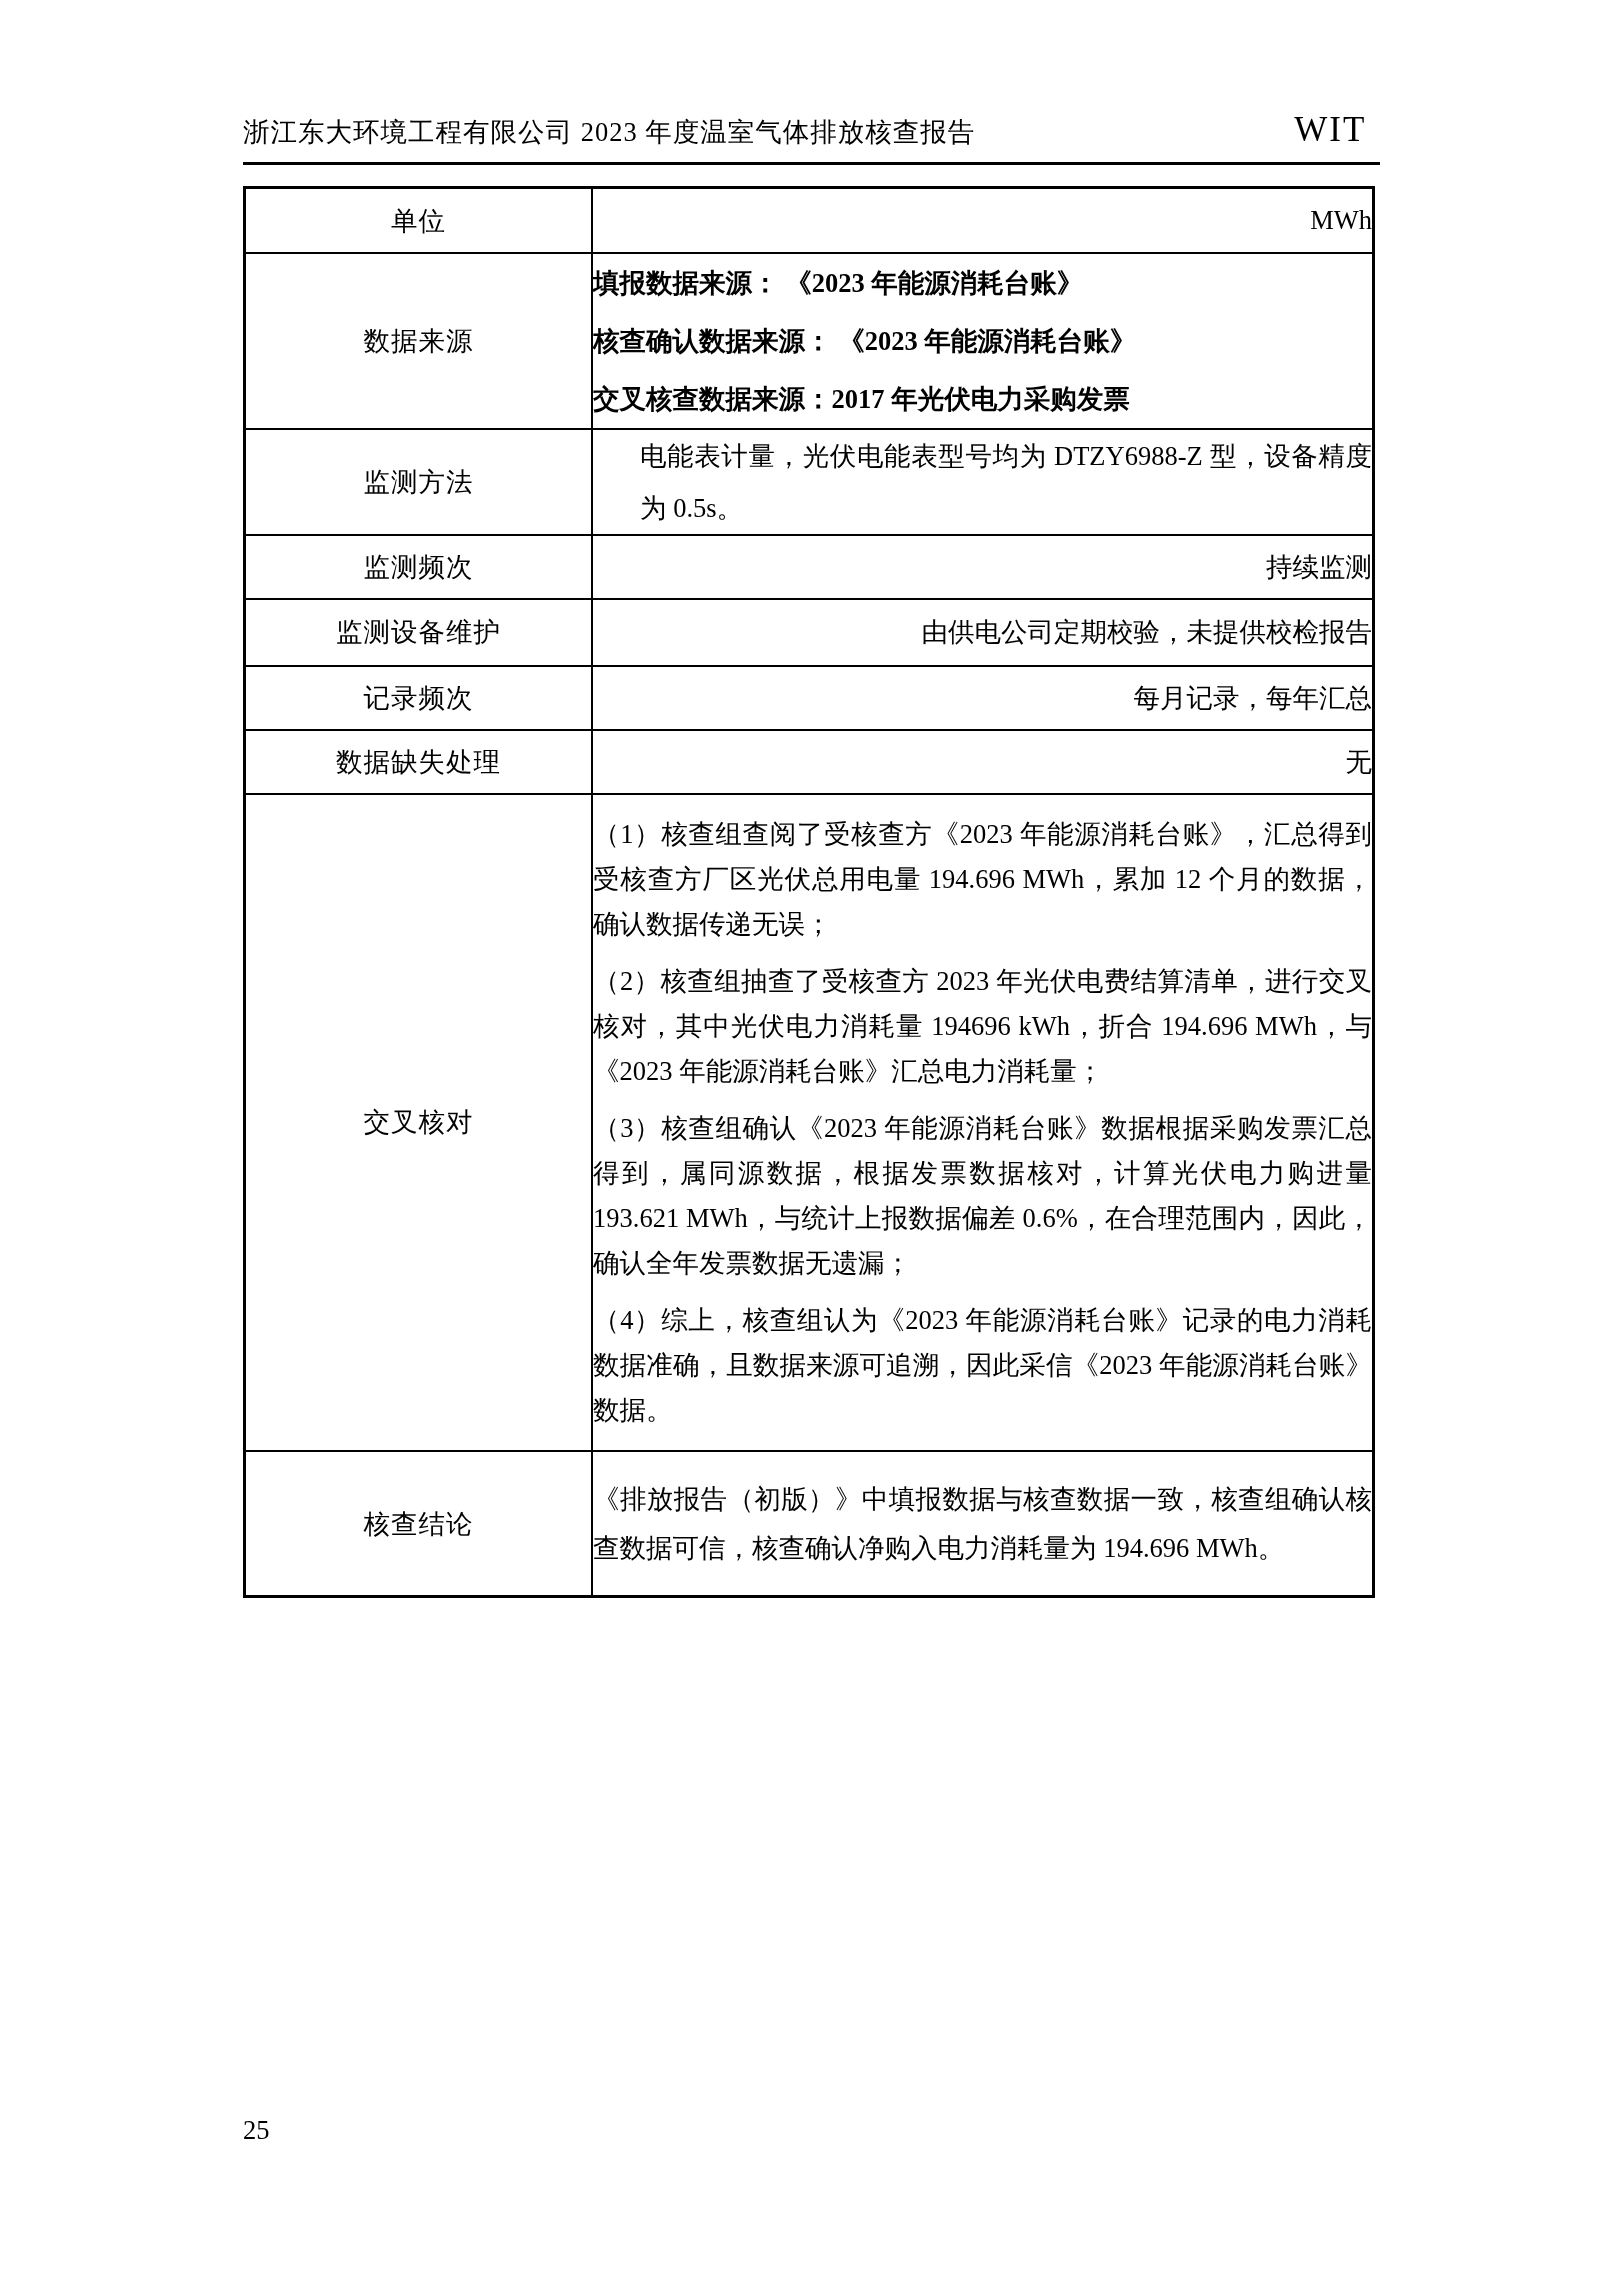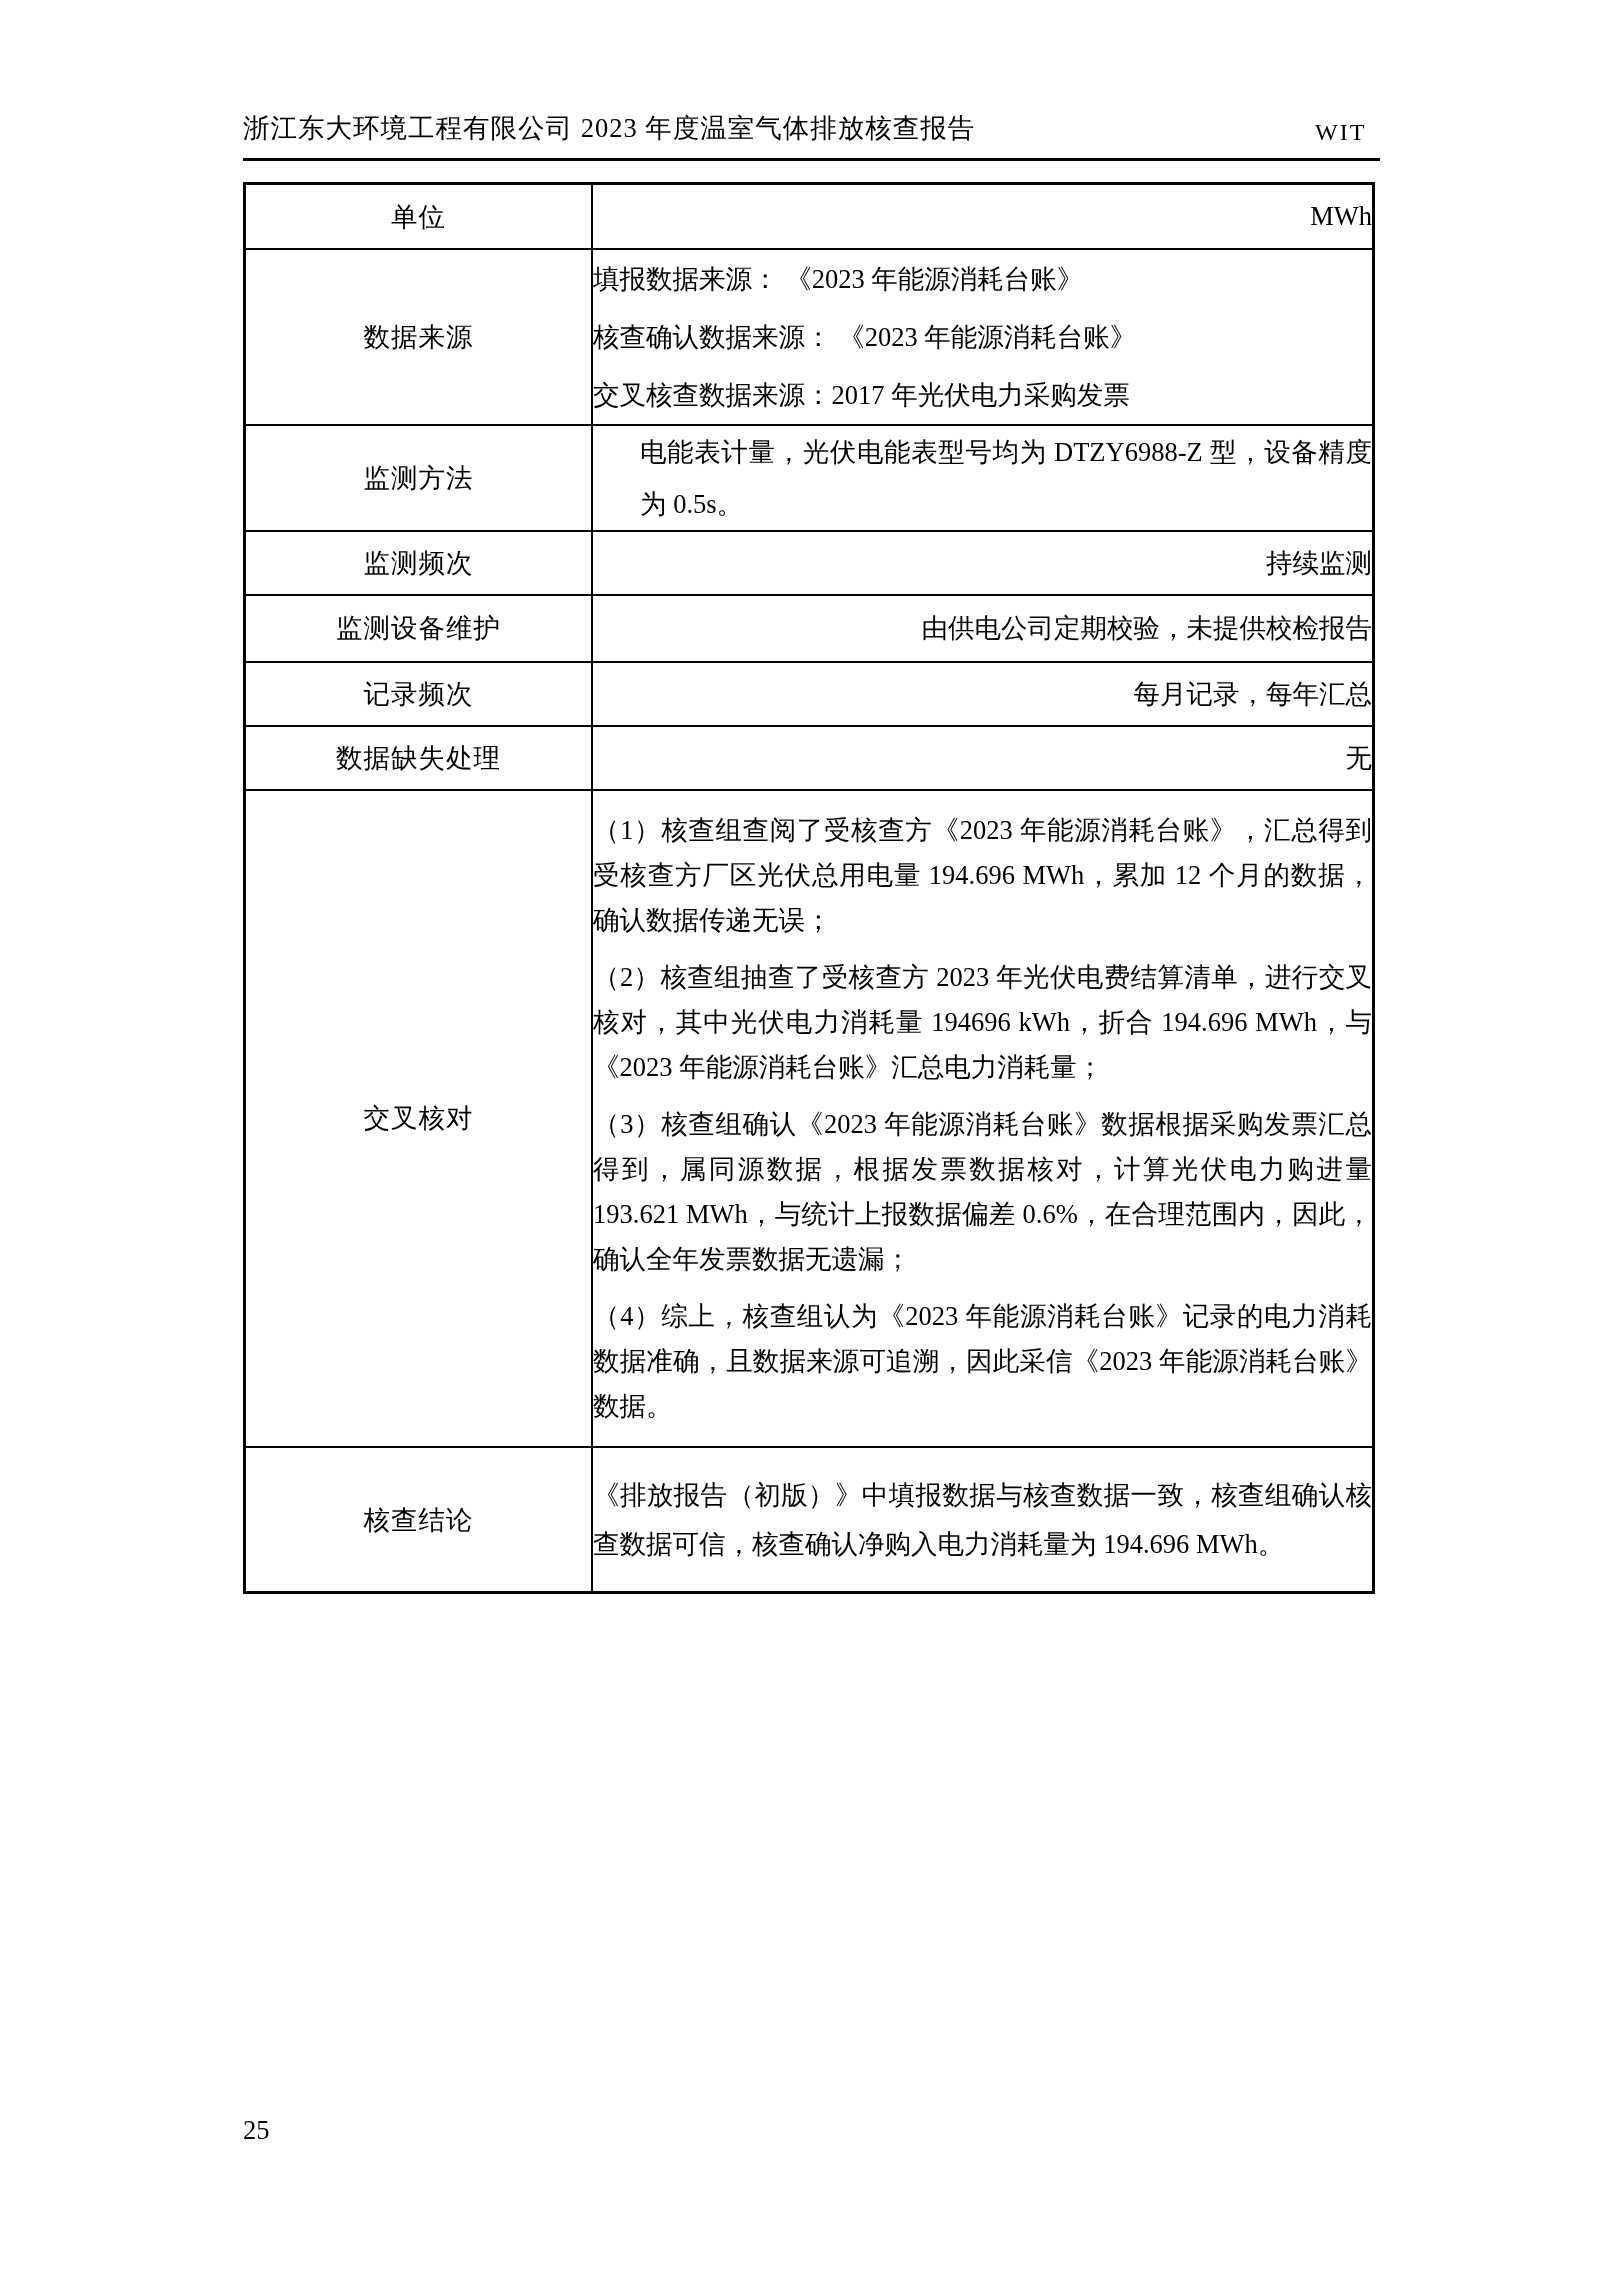--- a/index.html
+++ b/index.html
@@ -33,7 +33,7 @@
     white-space: nowrap;
   }
   .doc-header .logo {
-    font-size: 24px;
+    font-size: 35px;
     letter-spacing: 2px;
     margin-right: 13.7px;
   }

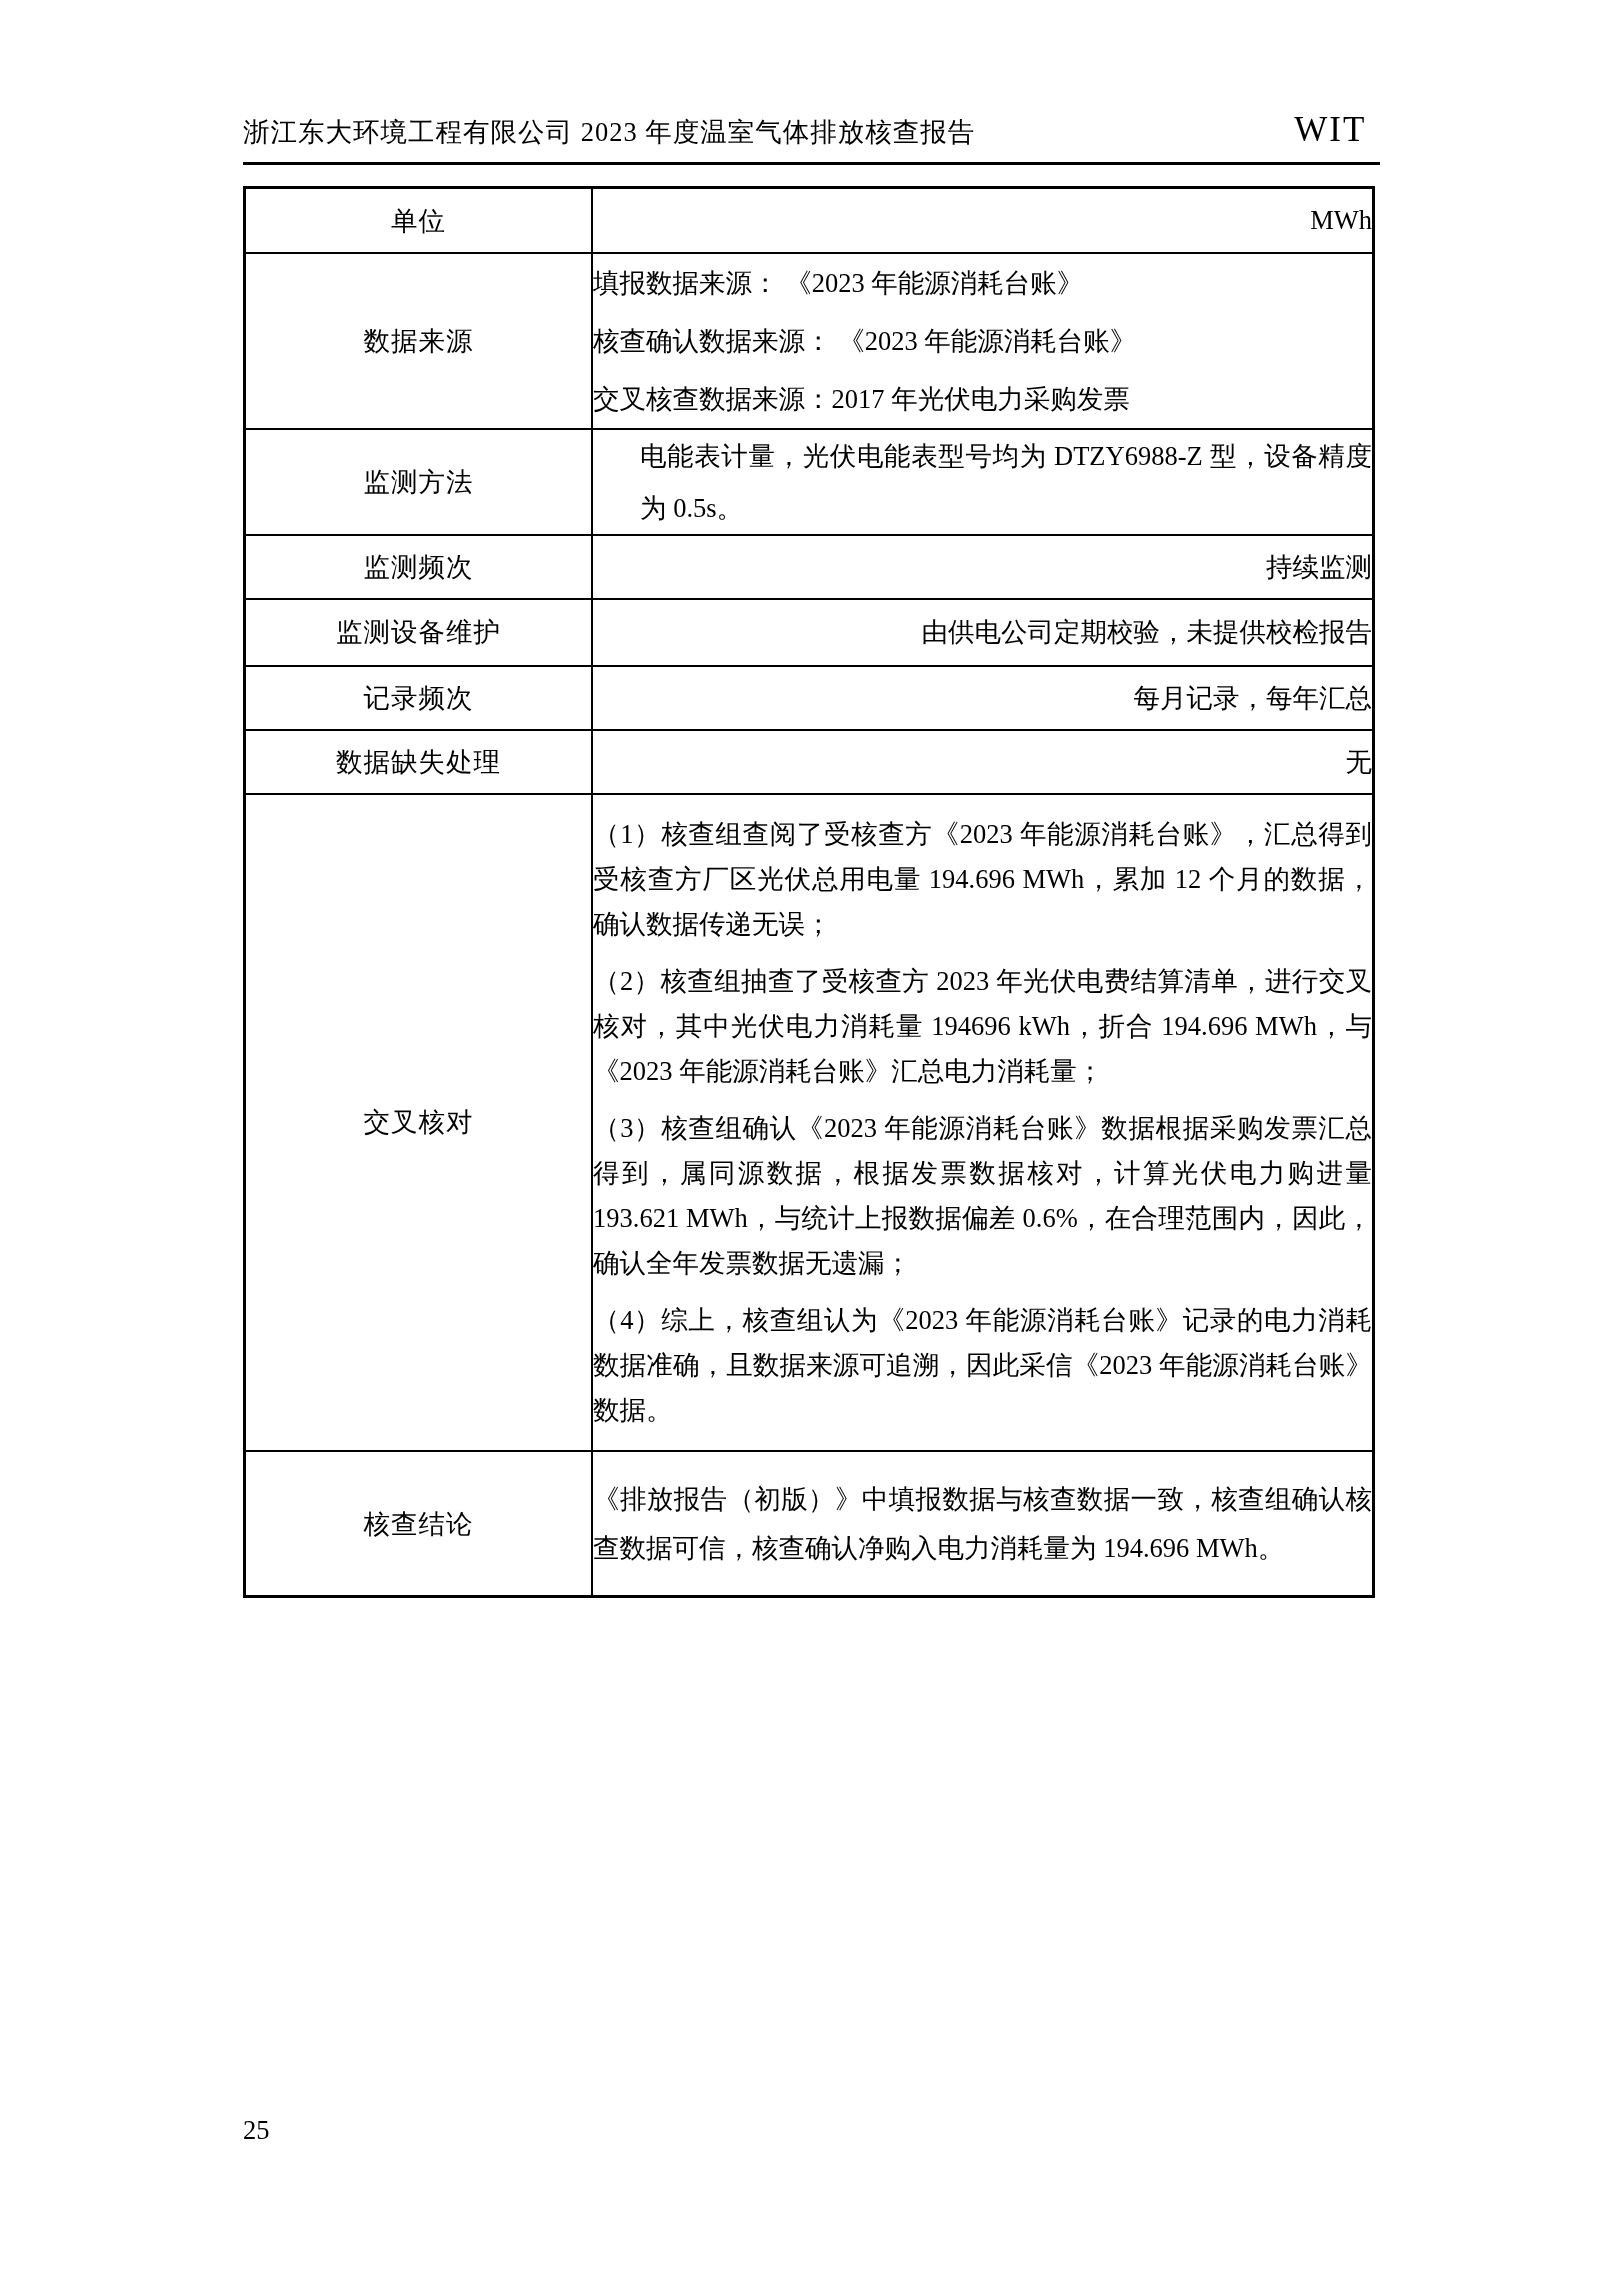--- a/index.html
+++ b/index.html
@@ -66,7 +66,7 @@
   .r-missing    { height: 64px; }
   .r-crosscheck { height: 657px; }
   .r-conclusion { height: 146px; }
-  .line3 div { line-height: 58px; text-align: left; }
+  .line3 div { line-height: 58px; text-align: left; font-weight: bold; }
   .r-method .value-cell { line-height: 52px; text-align: justify; padding-left: 47px; }
   .r-crosscheck .value-cell { padding-top: 3.9px; padding-bottom: 3.9px; }
   .r-crosscheck .value-cell p {

